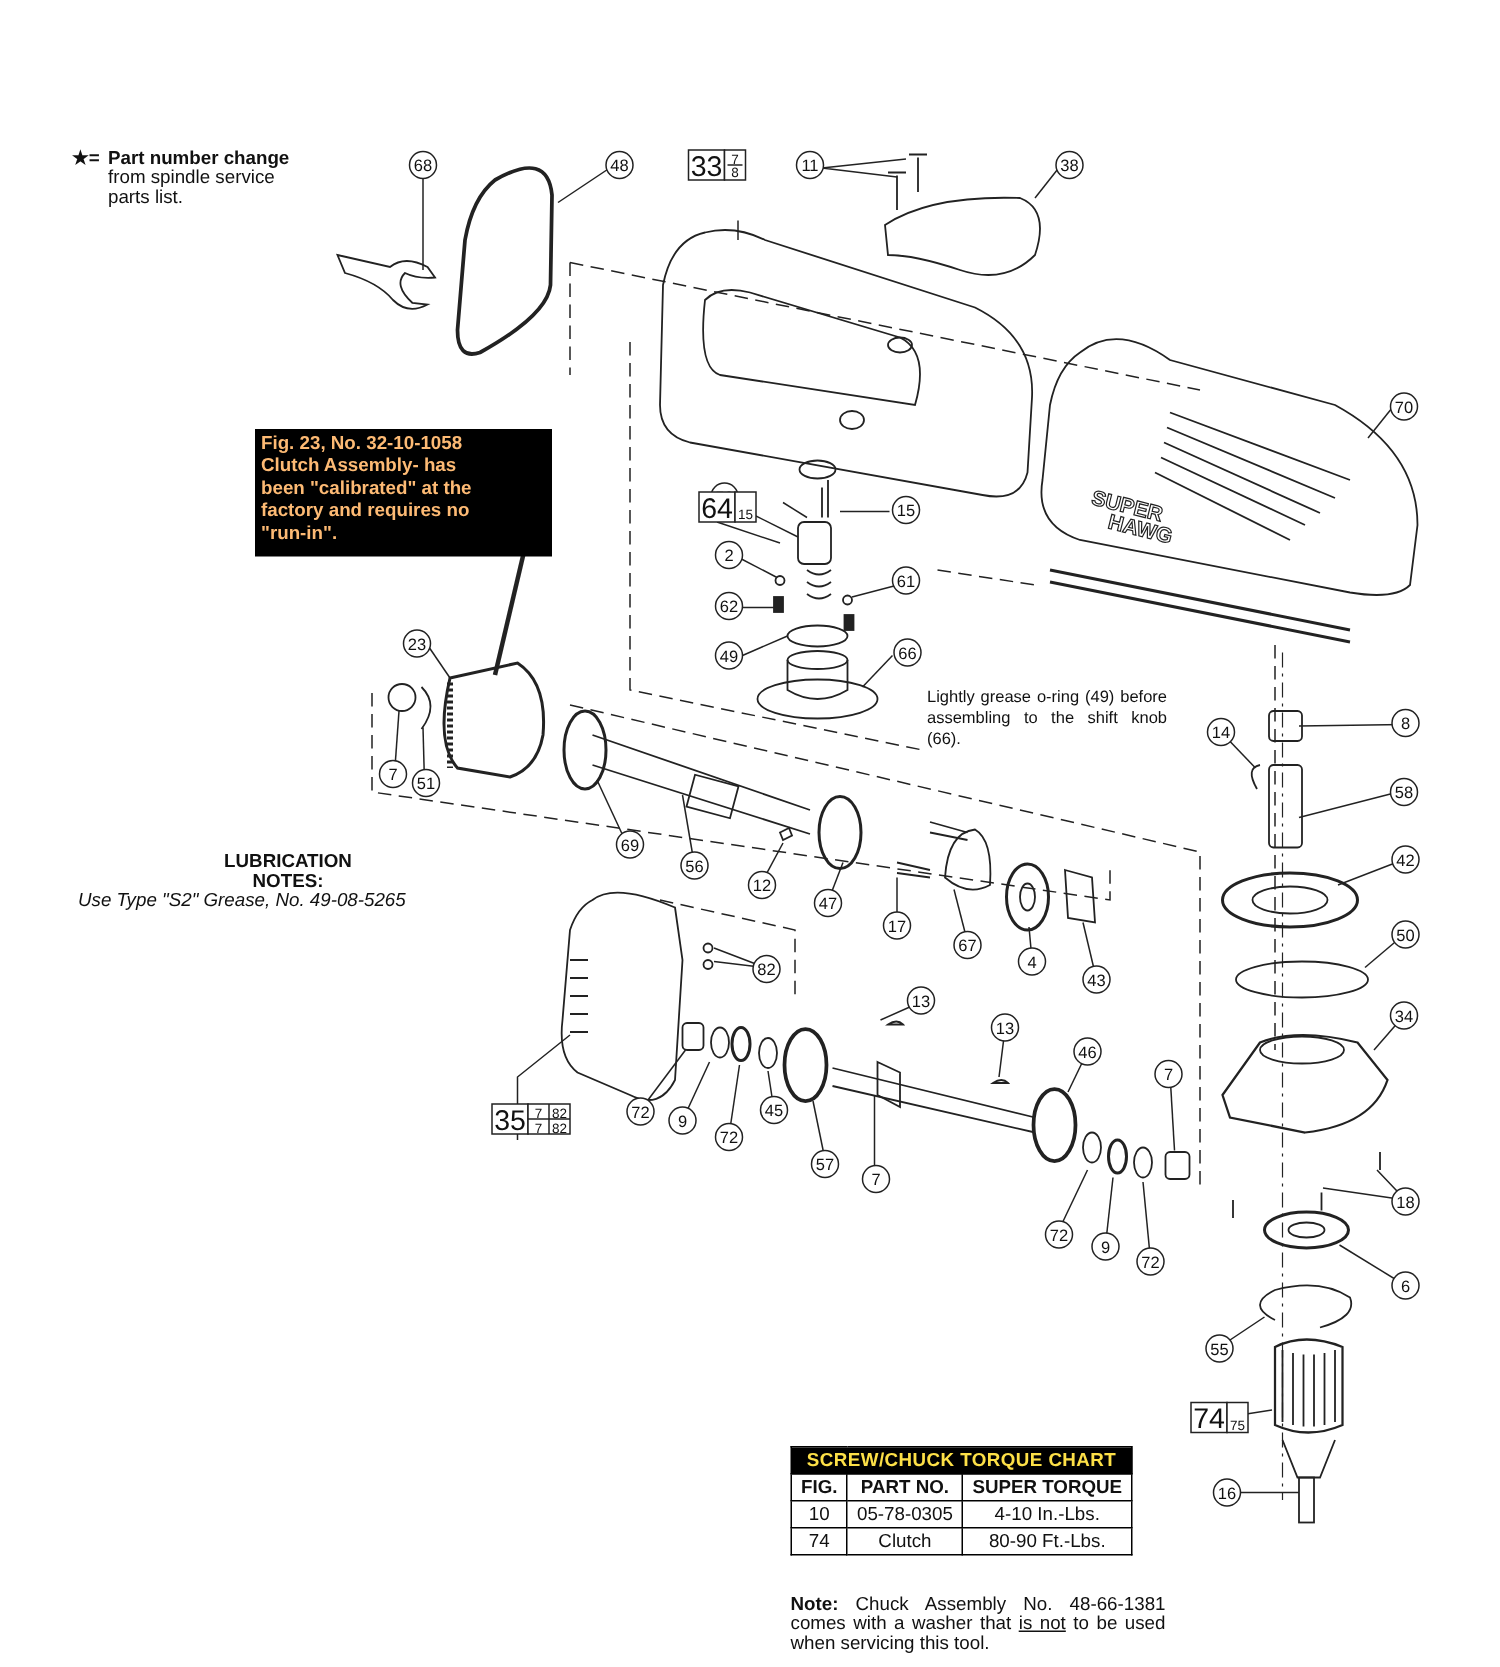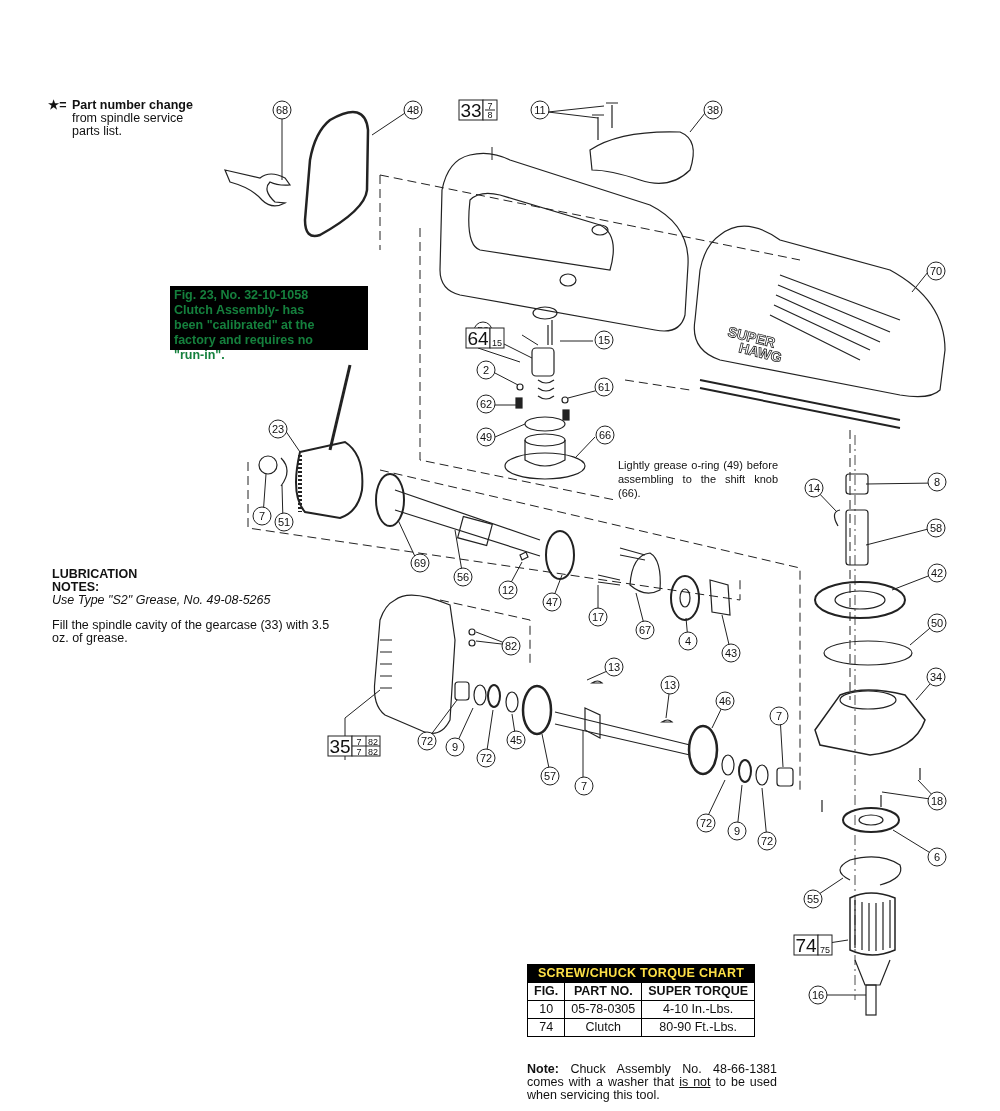--- a/index.html
+++ b/index.html
@@ -10,7 +10,7 @@
   .legend .star{position:absolute;left:0;top:0;font-weight:bold;}
   .legend .txt{margin-left:24px;}
   .legend .b{font-weight:bold;}
-  .clutch-note{left:170px;top:286px;width:198px;height:64px;background:#000;color:#15803d;font-weight:bold;font-size:12.5px;line-height:15px;padding:2px 4px;box-sizing:border-box;text-align:justify;}
+  .clutch-note{left:170px;top:286px;width:198px;height:85px;background:#000;color:#fdba74;font-weight:bold;font-size:12.5px;line-height:15px;padding:2px 4px;box-sizing:border-box;text-align:justify;}
   .lub{left:52px;top:568px;width:280px;font-size:12.5px;line-height:13px;}
   .lub .h{font-weight:bold;}
   .lub .i{font-style:italic;}

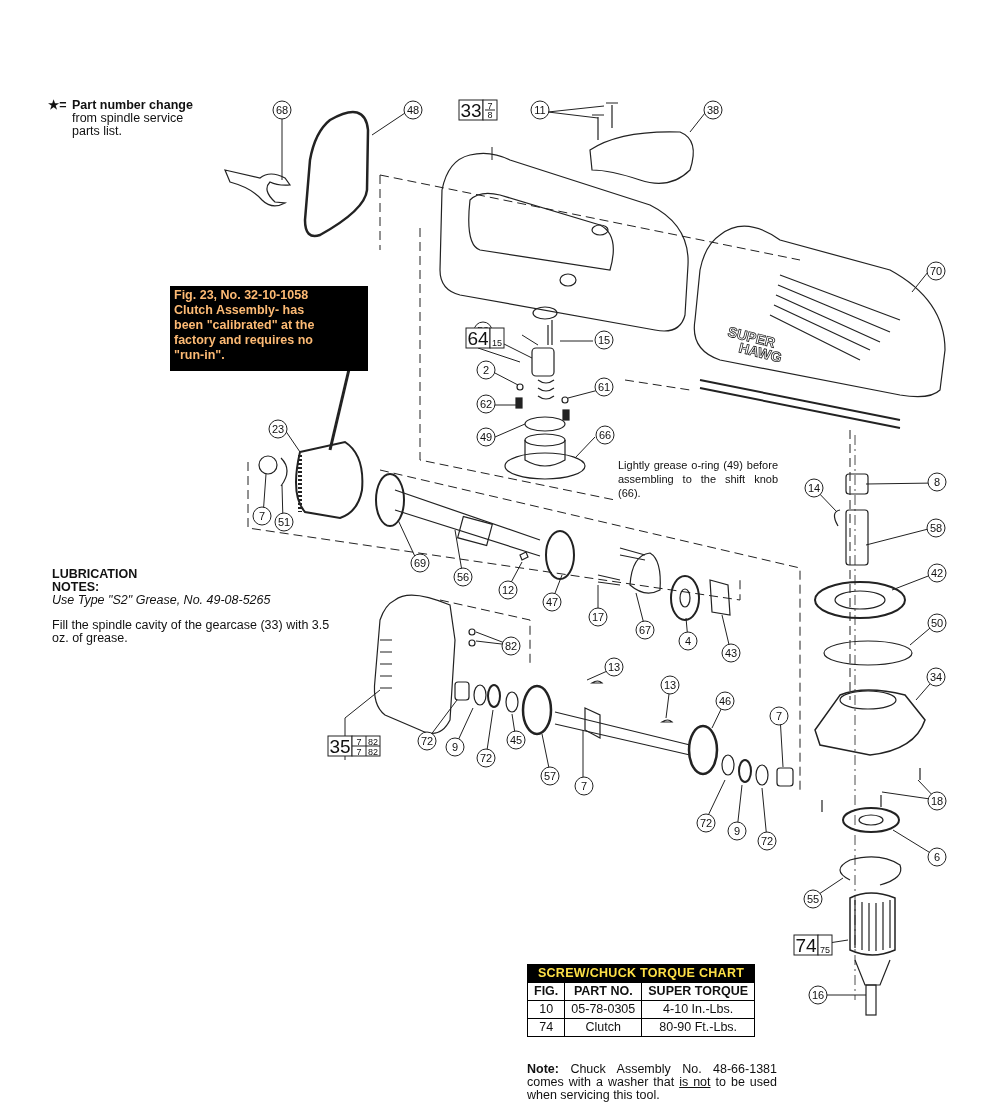--- a/index.html
+++ b/index.html
@@ -12,7 +12,7 @@
   .legend .b{font-weight:bold;}
   .clutch-note{left:170px;top:286px;width:198px;height:85px;background:#000;color:#fdba74;font-weight:bold;font-size:12.5px;line-height:15px;padding:2px 4px;box-sizing:border-box;text-align:justify;}
   .lub{left:52px;top:568px;width:280px;font-size:12.5px;line-height:13px;}
-  .lub .h{font-weight:bold;}
+  .lub .h{font-weight:bold;text-align:center;}
   .lub .i{font-style:italic;}
   .lub p{margin:0;}
   .lub .gap{margin-top:12px;}

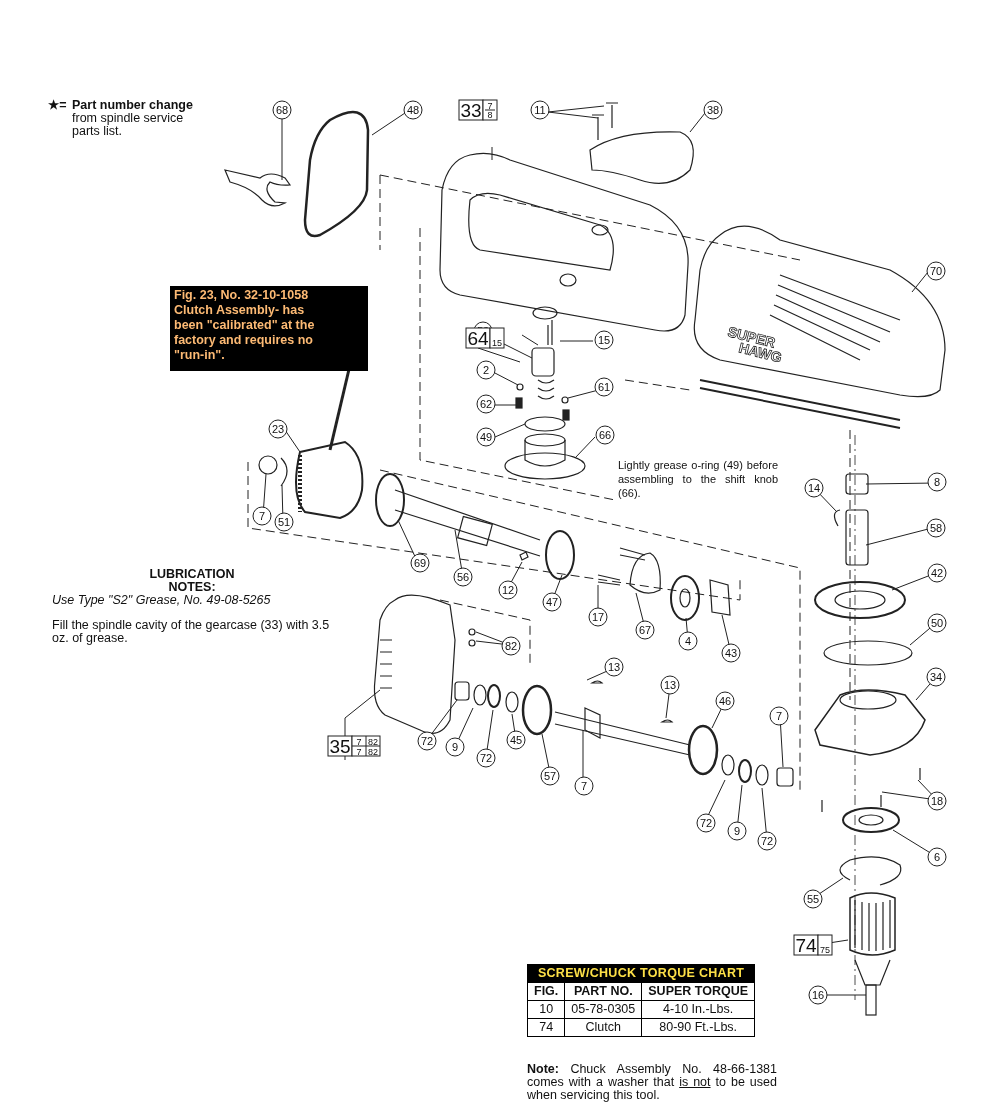--- a/index.html
+++ b/index.html
@@ -434,7 +434,6 @@
   <p class="h">LUBRICATION</p>
   <p class="h">NOTES:</p>
   <p class="i">Use Type "S2" Grease, No. 49-08-5265</p>
-  <p class="gap">Fill the spindle cavity of the gearcase (33) with 3.5 oz. of grease.</p>
 </div>
 
 <div class="abs grease">Lightly grease o-ring (49) before assembling to the shift knob (66).</div>

